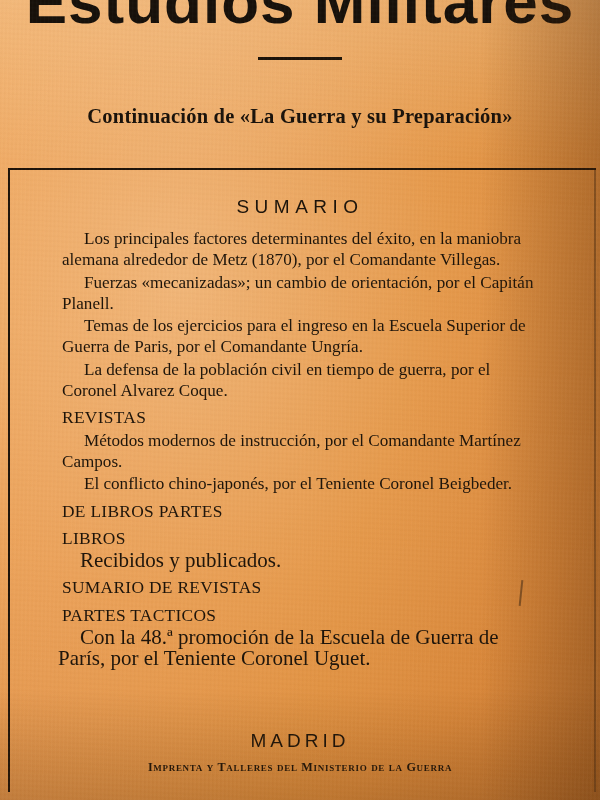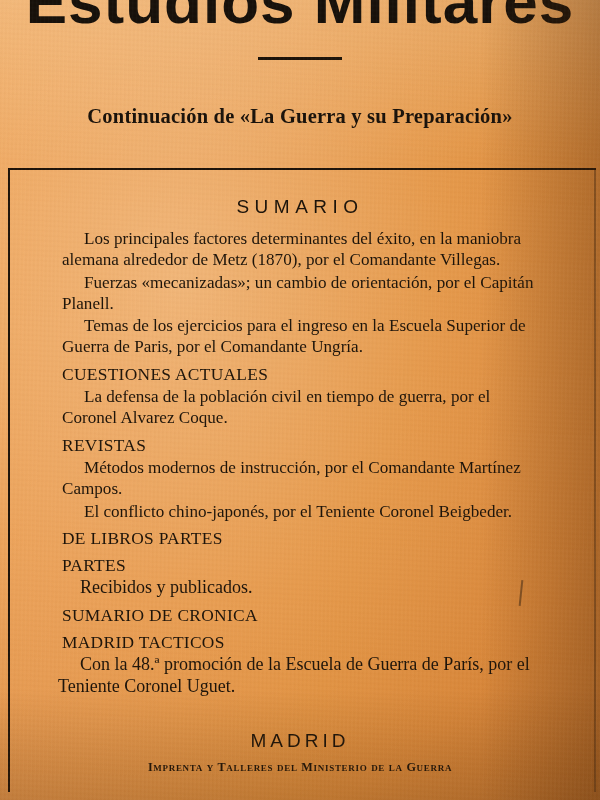--- a/index.html
+++ b/index.html
@@ -209,7 +209,6 @@
       <p class="entry">Los principales factores determinantes del éxito, en la maniobra alemana alrededor de Metz (1870), por el Comandante Villegas.</p>
       <p class="entry">Fuerzas «mecanizadas»; un cambio de orientación, por el Capitán Planell.</p>
       <p class="entry">Temas de los ejercicios para el ingreso en la Escuela Superior de Guerra de Paris, por el Comandante Ungría.</p>
-      <p class="entry section">CUESTIONES ACTUALES</p>
       <p class="entry">La defensa de la población civil en tiempo de guerra, por el Coronel Alvarez Coque.</p>
       <p class="entry section">REVISTAS</p>
       <p class="entry">Métodos modernos de instrucción, por el Comandante Martínez Campos.</p>

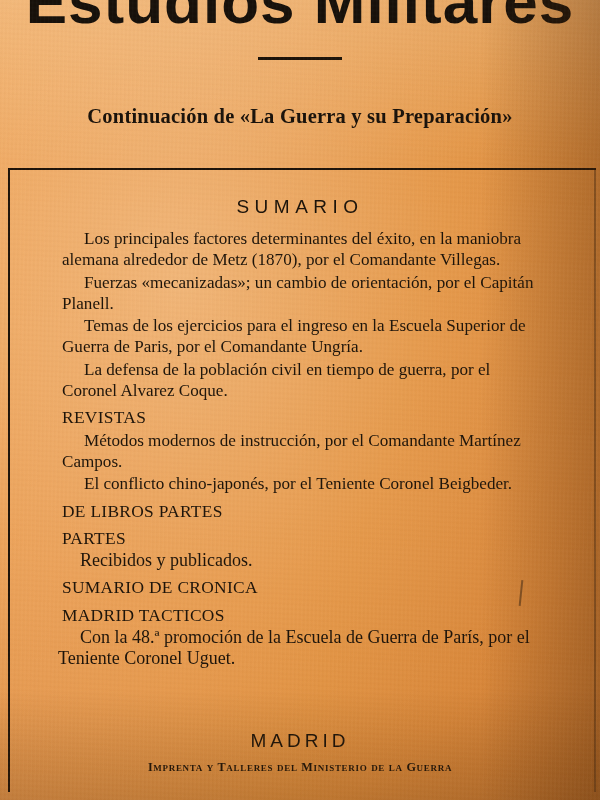--- a/index.html
+++ b/index.html
@@ -214,7 +214,7 @@
       <p class="entry">Métodos modernos de instrucción, por el Comandante Martínez Campos.</p>
       <p class="entry">El conflicto chino-japonés, por el Teniente Coronel Beigbeder.</p>
       <p class="entry section">DE LIBROS PARTES</p>
-      <p class="entry section">PARTES</p>
+      <p class="entry section">LIBROS</p>
       <p class="small-entry nudge-left">Recibidos y publicados.</p>
       <p class="entry section">SUMARIO DE CRONICA</p>
       <p class="entry section">MADRID TACTICOS</p>

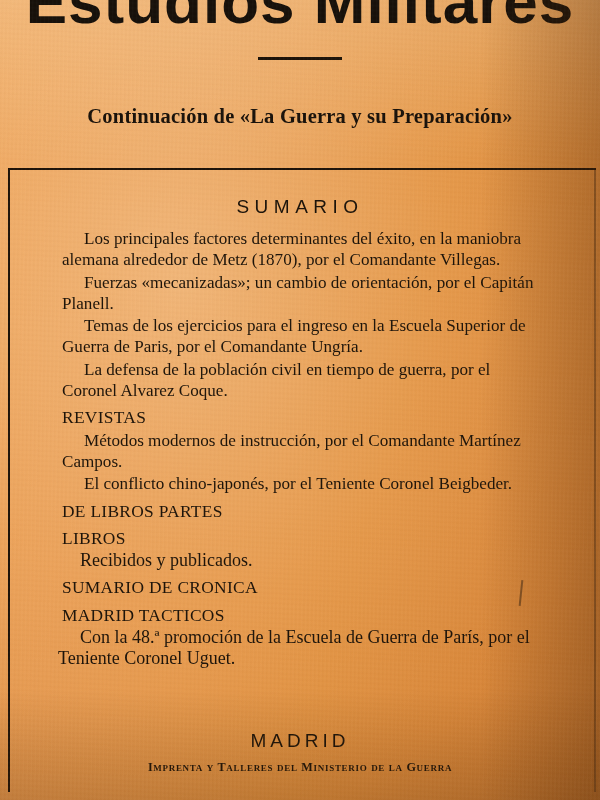--- a/index.html
+++ b/index.html
@@ -148,7 +148,7 @@
   }
   .small-entry {
     text-indent: 22px;
-    font-size: 18px;
+    font-size: 21px;
     margin: 0 0 1px 0;
   }
   .nudge-left { margin-left: -4px; }

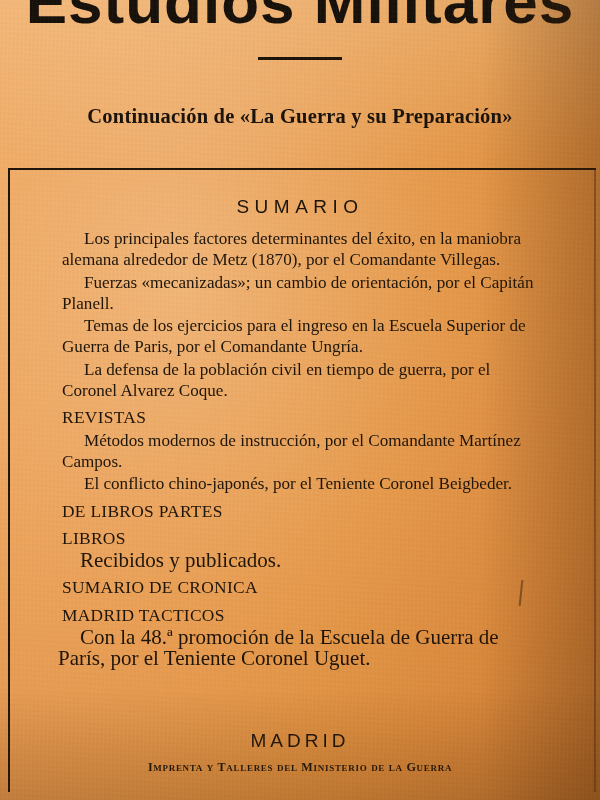--- a/index.html
+++ b/index.html
@@ -216,7 +216,7 @@
       <p class="entry section">DE LIBROS PARTES</p>
       <p class="entry section">LIBROS</p>
       <p class="small-entry nudge-left">Recibidos y publicados.</p>
-      <p class="entry section">SUMARIO DE CRONICA</p>
+      <p class="entry section">SUMARIO DE REVISTAS</p>
       <p class="entry section">MADRID TACTICOS</p>
       <p class="small-entry nudge-left">Con la 48.ª promoción de la Escuela de Guerra de París, por el Teniente Coronel Uguet.</p>
     </div>

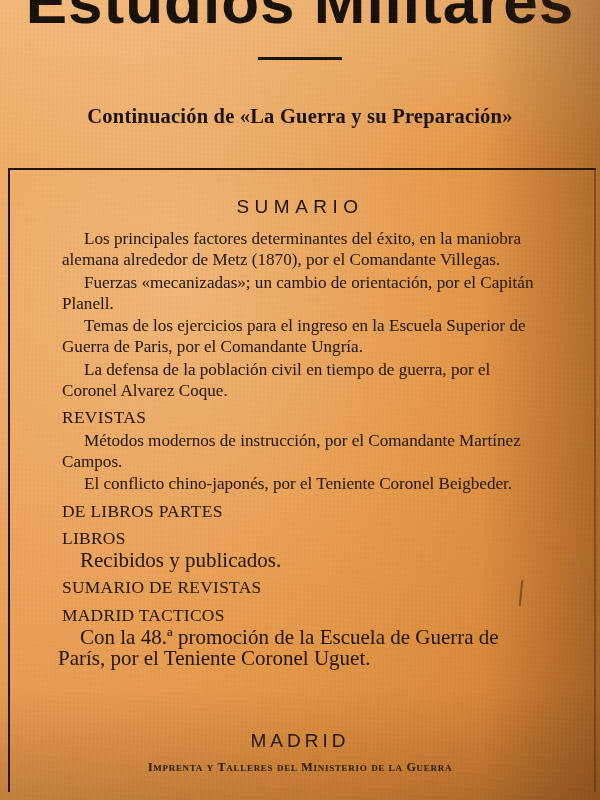--- a/index.html
+++ b/index.html
@@ -217,7 +217,7 @@
       <p class="entry section">LIBROS</p>
       <p class="small-entry nudge-left">Recibidos y publicados.</p>
       <p class="entry section">SUMARIO DE REVISTAS</p>
-      <p class="entry section">MADRID TACTICOS</p>
+      <p class="entry section">PARTES TACTICOS</p>
       <p class="small-entry nudge-left">Con la 48.ª promoción de la Escuela de Guerra de París, por el Teniente Coronel Uguet.</p>
     </div>
 

